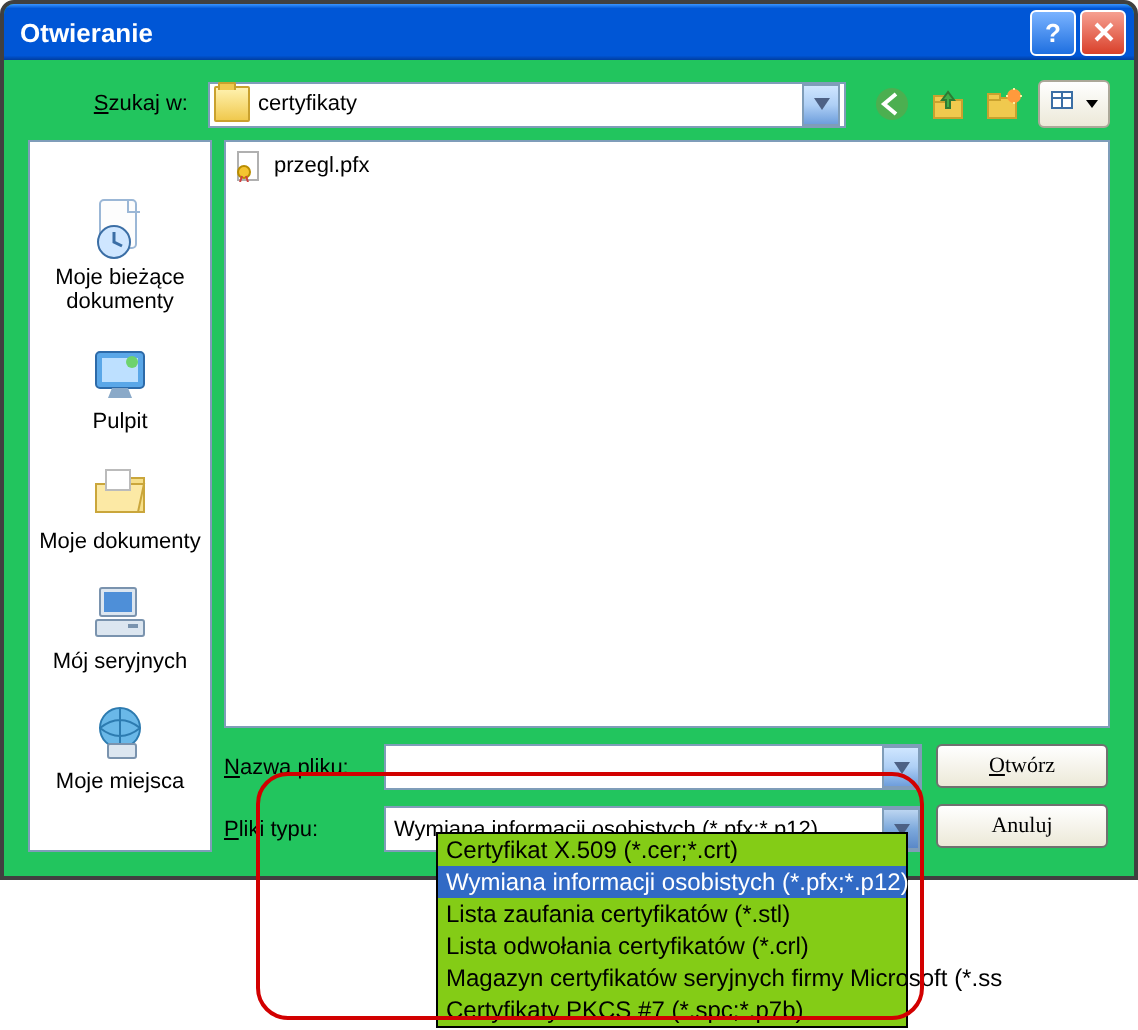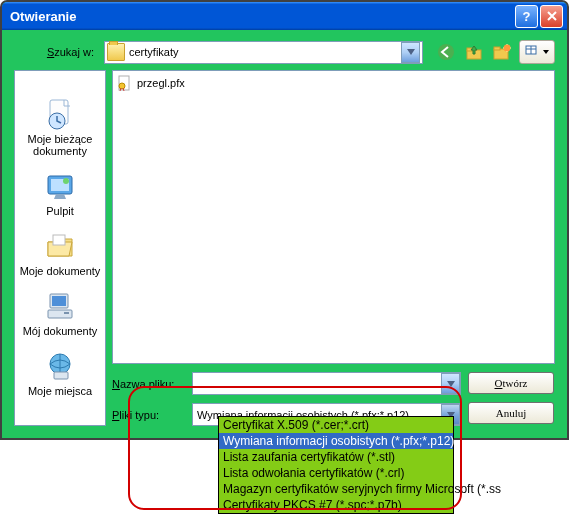--- a/index.html
+++ b/index.html
@@ -250,7 +250,7 @@
                 <rect x="20" y="22" width="5" height="2" fill="#7a93ae"></rect>
               </svg>
           </div>
-          <div class="plabel">Mój dokumenty</div>
+          <div class="plabel">Mój seryjnych</div>
         </div>
         <div class="place">
           <div class="picon">

